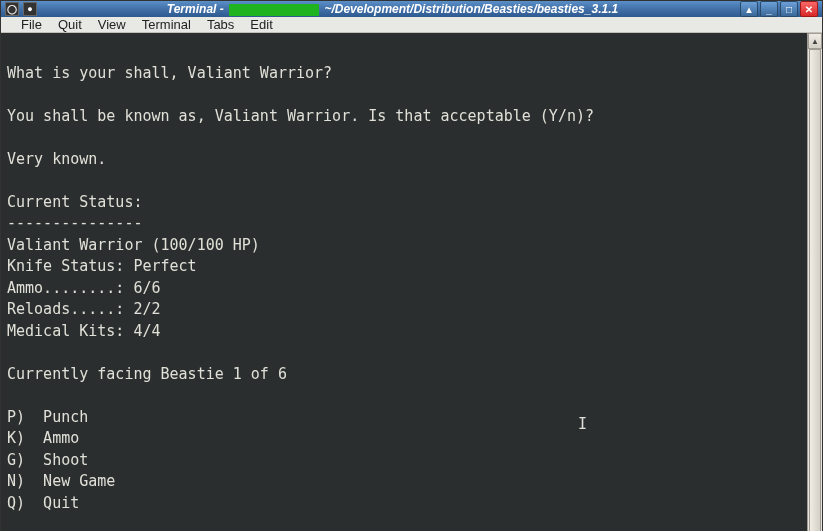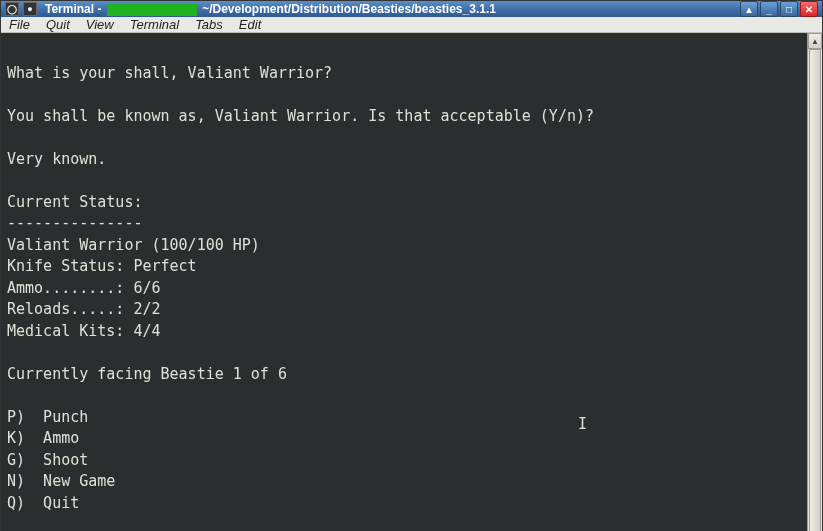--- a/index.html
+++ b/index.html
@@ -45,8 +45,10 @@
 }
 .title-text {
   flex: 1;
+  text-align: center;
   white-space: nowrap;
   overflow: hidden;
+  font-style: italic;
 }
 .title-redact {
   display: inline-block;

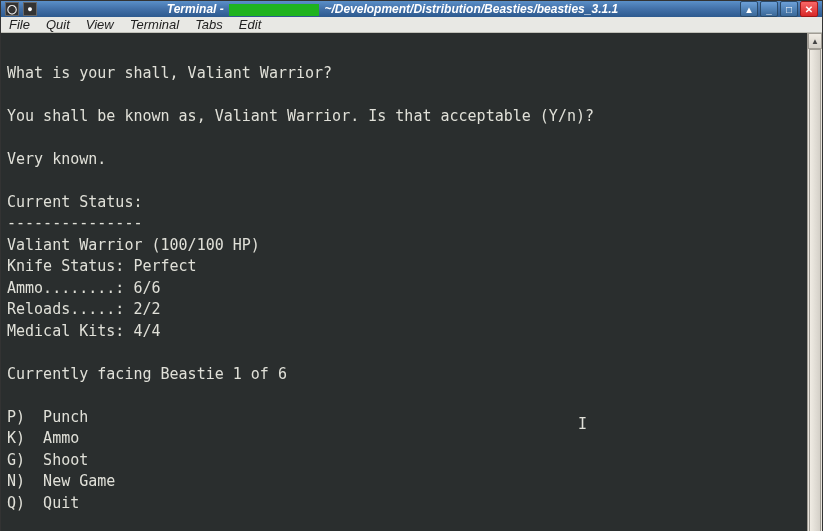--- a/index.html
+++ b/index.html
@@ -85,12 +85,11 @@
   background: #e8e8e4;
   display: flex;
   align-items: center;
-  padding: 0 8px;
+  padding: 0 20px;
   gap: 16px;
   border-bottom: 1px solid #c0c0b8;
   font-size: 13px;
   color: #222;
-  font-style: italic;
 }
 .menuitem { cursor: pointer; }
 .terminal-wrap {

